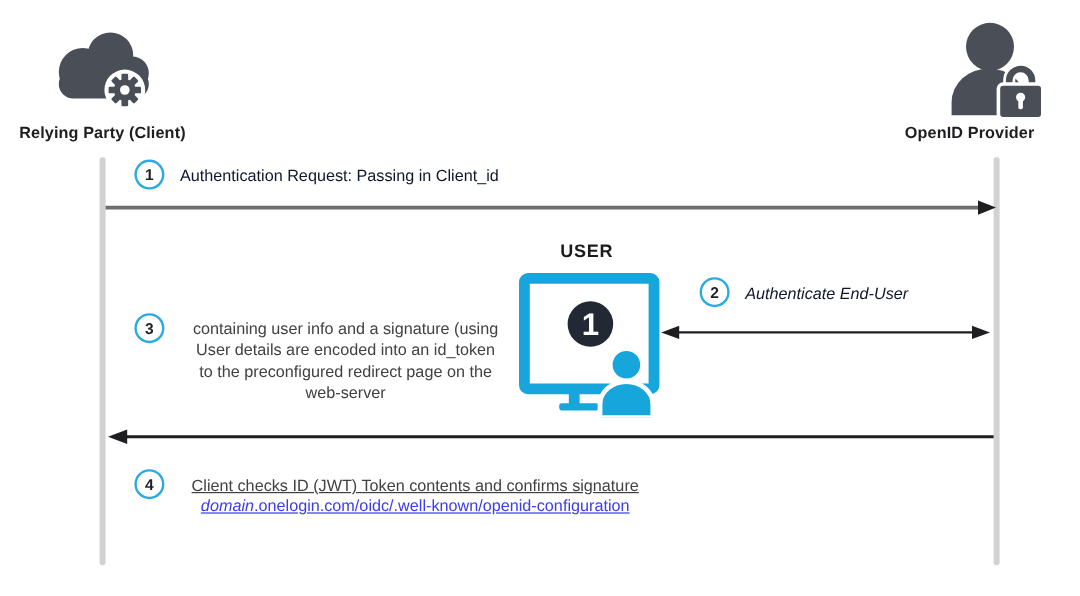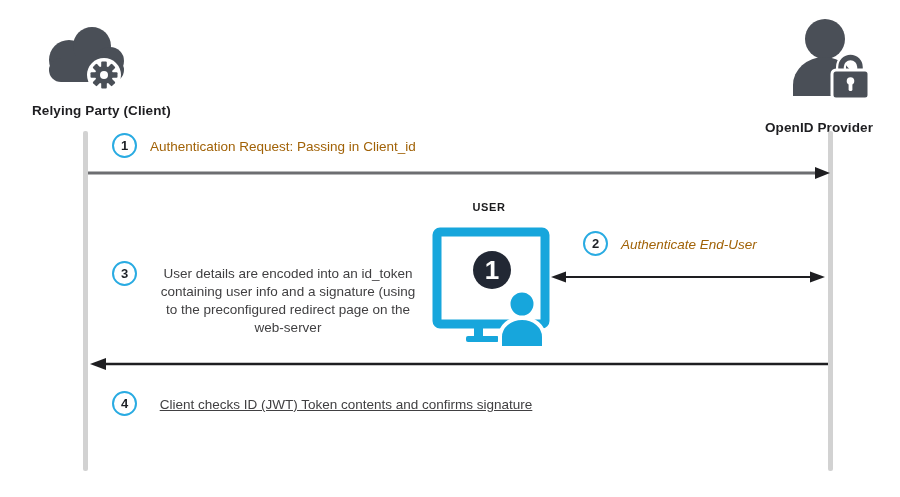--- a/index.html
+++ b/index.html
@@ -80,7 +80,7 @@
       <circle cx="0" cy="0" r="4" fill="#ffffff"></circle>
     </g>
   </svg>
-  <div class="actor-label" style="left:16px; top:103px;margin-left:16px;">Relying Party (Client)</div>
+  <div class="actor-label" style="left:16px; top:103px;">Relying Party (Client)</div>
 
   <svg class="abs" style="left:783px; top:14px;" width="92" height="86" viewBox="0 0 92 86">
     <g fill="#4a4f57">

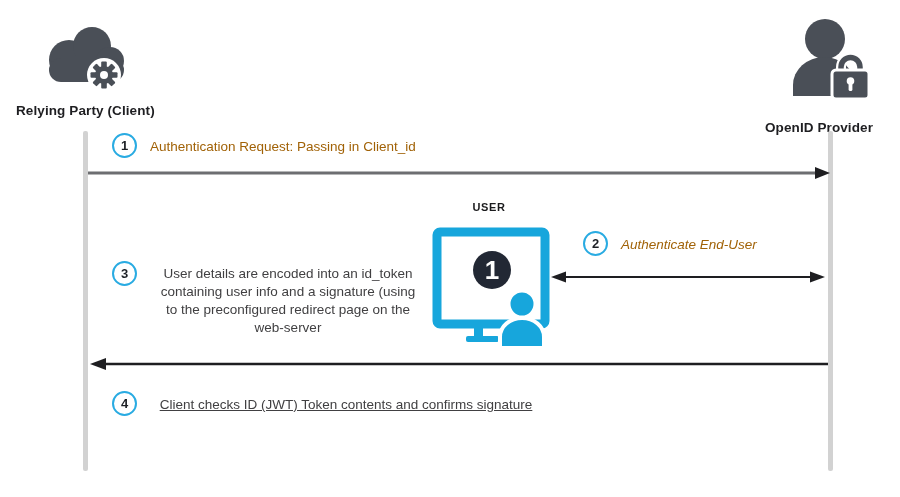--- a/index.html
+++ b/index.html
@@ -93,7 +93,7 @@
     <circle cx="67.5" cy="67" r="3.8" fill="#ffffff"></circle>
     <rect x="65.6" y="69" width="3.8" height="8" rx="1.5" fill="#ffffff"></rect>
   </svg>
-  <div class="actor-label" style="left:754px; top:120px; width:130px; text-align:center;">OpenID Provider</div>
+  <div class="actor-label" style="left:754px; top:103px; width:130px; text-align:left;">OpenID Provider</div>
 
   <div class="lifeline" style="left:83px;"></div>
   <div class="lifeline" style="left:828px;"></div>

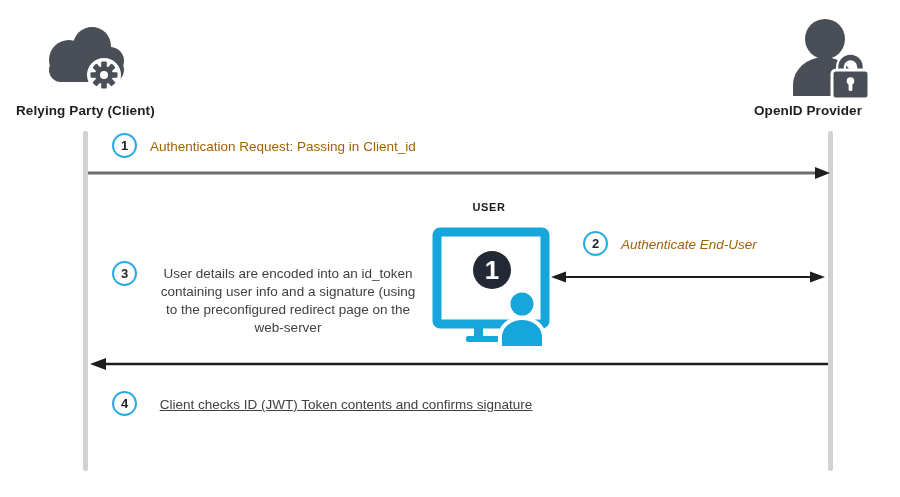--- a/index.html
+++ b/index.html
@@ -30,7 +30,7 @@
   }
 
   .step-label {
-    position:absolute; font-size:13.5px; color:#a16207; white-space:nowrap;
+    position:absolute; font-size:13.5px; color:#0f172a; white-space:nowrap;
   }
 
   .step-block {

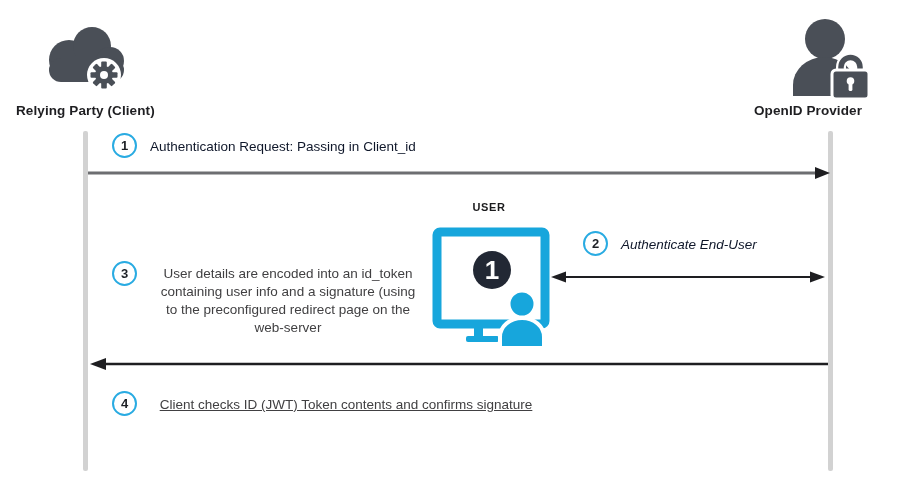--- a/index.html
+++ b/index.html
@@ -40,7 +40,7 @@
   #step4-block .line { line-height:17px;text-decoration:underline; }
 
   .user-label {
-    position:absolute; font-size:11px; font-weight:bold; color:#1b1b1d;
+    position:absolute; font-size:15px; font-weight:bold; color:#1b1b1d;
     letter-spacing:0.6px; text-align:center; width:100px;
   }
 

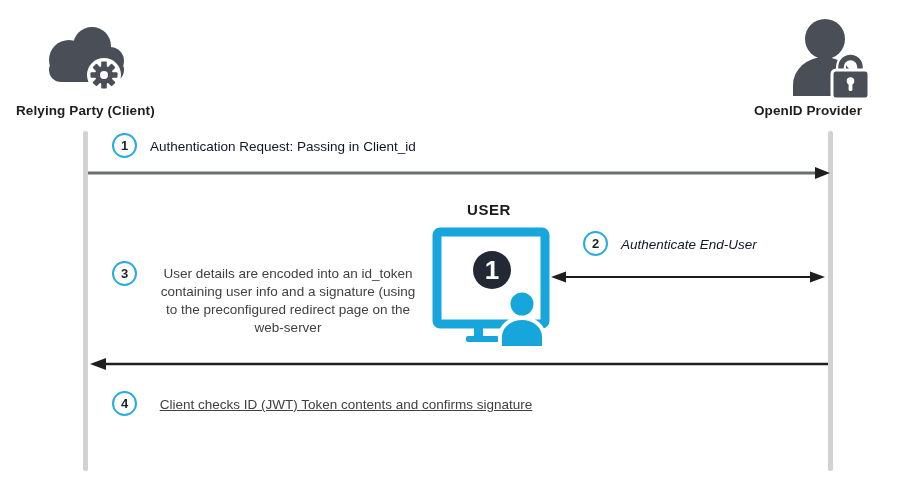--- a/index.html
+++ b/index.html
@@ -130,8 +130,8 @@
 
   <div class="badge" style="left:112px; top:261px;">3</div>
   <div class="step-block" style="left:142px; top:265px; width:292px;">
+    <div class="line">containing user info and a signature (using</div>
     <div class="line">User details are encoded into an id_token</div>
-    <div class="line">containing user info and a signature (using</div>
     <div class="line">to the preconfigured redirect page on the</div>
     <div class="line">web-server</div>
   </div>

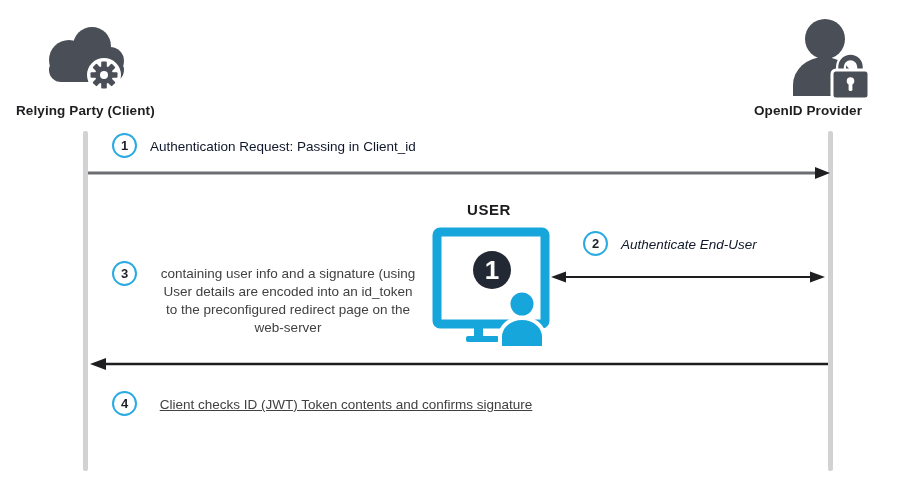--- a/index.html
+++ b/index.html
@@ -139,6 +139,7 @@
   <div class="badge" style="left:112px; top:391px;">4</div>
   <div class="step-block" id="step4-block" style="left:128px; top:396px; width:436px;">
     <div class="line">Client checks ID (JWT) Token contents and confirms signature</div>
+    <div class="line link-line"><span class="it">domain</span><span>.onelogin.com/oidc/.well-known/openid-configuration</span></div>
   </div>
 
 </div>

